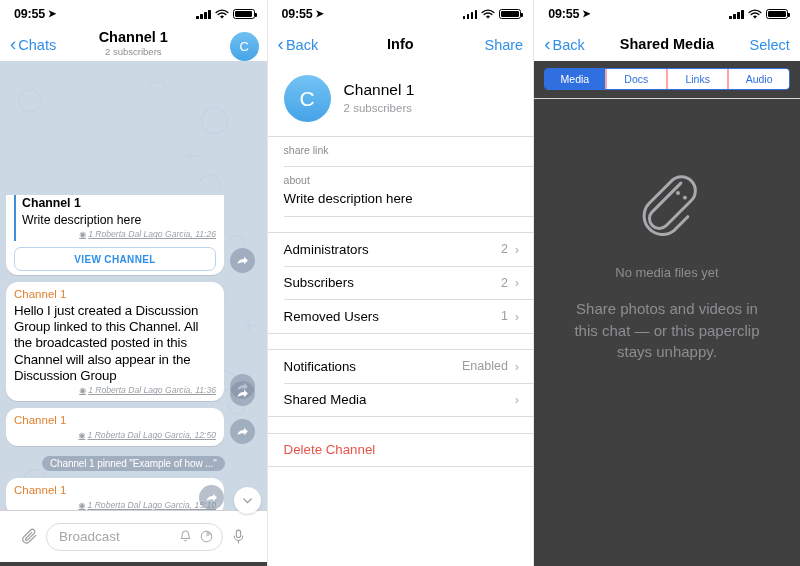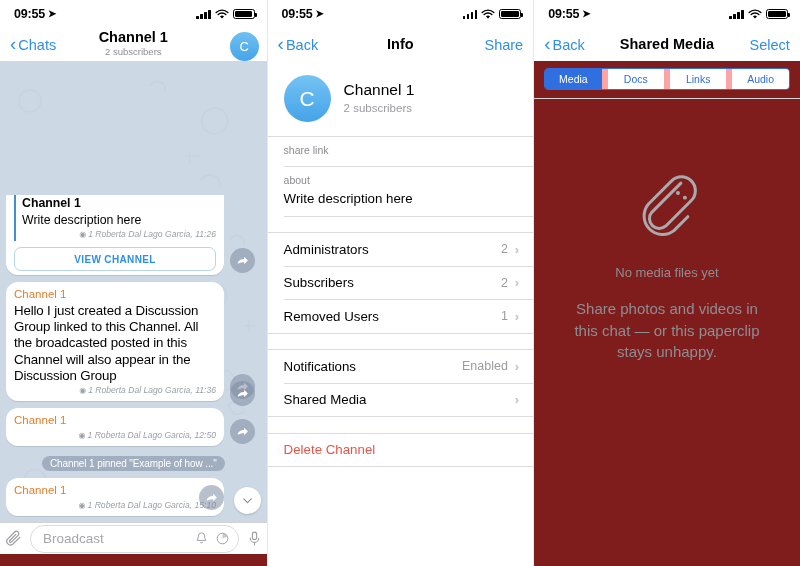--- a/index.html
+++ b/index.html
@@ -10,7 +10,7 @@
     overflow: hidden;
   }
   .screen { position: relative; width: 800px; height: 566px; display: flex; }
-  .panel { position: relative; width: 266.6px; height: 566px; overflow: hidden; background: #7f1d1d; }
+  .panel { position: relative; width: 266.6px; height: 566px; overflow: hidden; background: #404040; }
   .panel + .panel { border-left: 1px solid #e7e7e7; }
 
   

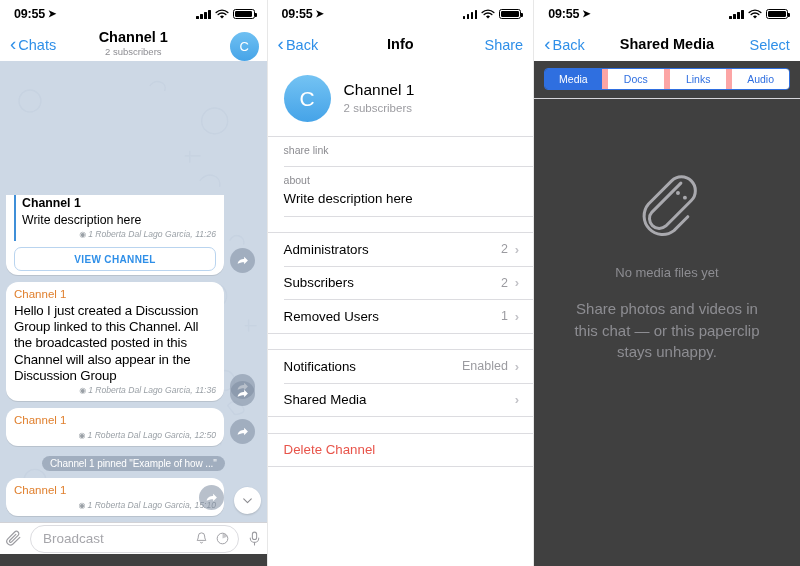--- a/index.html
+++ b/index.html
@@ -163,7 +163,7 @@
   .seg {
     flex: 1; display: flex; align-items: center; justify-content: center;
     font-size: 10.5px; color: #2f6fe0; background: #fff;
-    border-right: 6px solid #fca5a5;
+    border-right: 2px solid #fca5a5;
   }
   .seg:last-child { border-right: none; }
   .seg.active { background: #2f6fe0; color: #fff; }

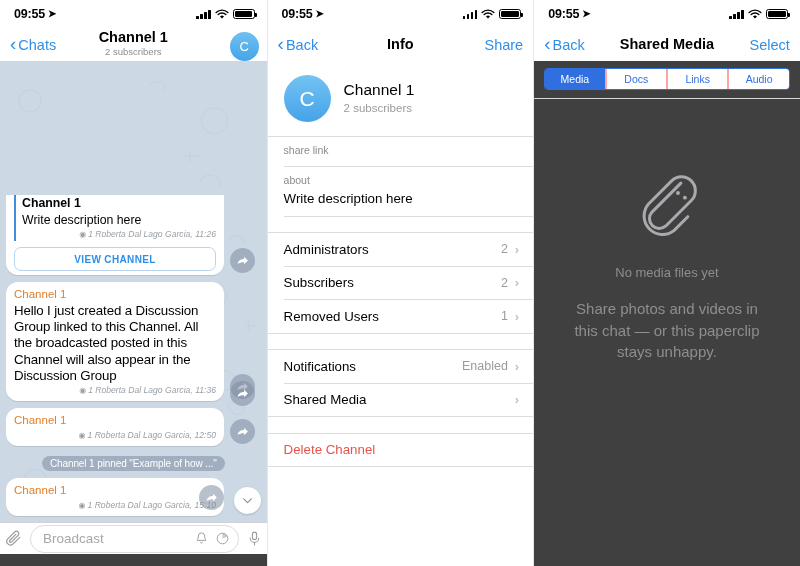--- a/index.html
+++ b/index.html
@@ -79,7 +79,7 @@
   .mlink { font-size: 13.3px; color: #2f7fd0; text-decoration: underline; line-height: 1.23; word-break: break-all; letter-spacing: -0.15px; }
   .meta {
     font-size: 8.6px; color: #9aa0a6; font-style: italic; text-align: right;
-    line-height: 1.5; white-space: nowrap;
+    line-height: 1.5; white-space: nowrap; text-decoration: underline;
   }
   .meta .eye { font-style: normal; margin-right: 2px; font-size: 8px; }
   .meta.inline { display: inline; float: right; margin-left: 6px; margin-top: 5px; }

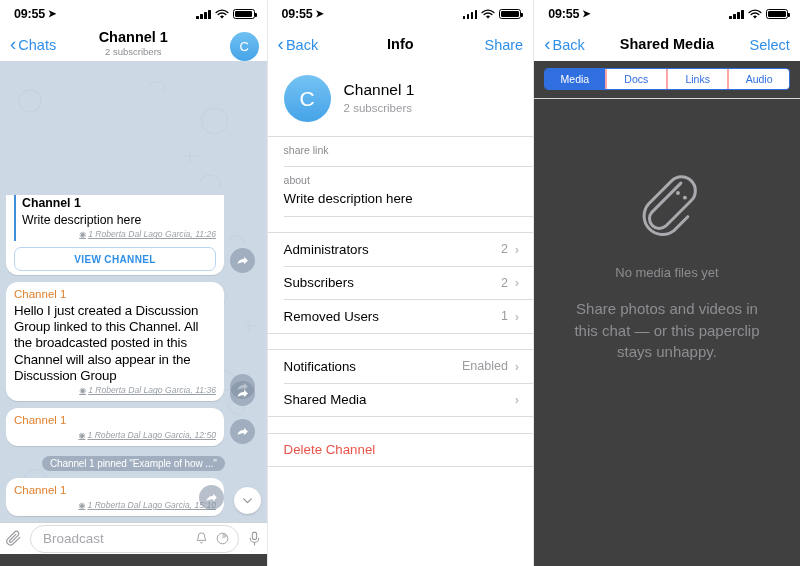--- a/index.html
+++ b/index.html
@@ -117,9 +117,9 @@
 
   
   .inputbar {
-    position: absolute; left: 0; right: 0; bottom: 12px; height: 32px;
+    position: absolute; left: 0; right: 0; bottom: 4px; height: 52px;
     background: #fff; border-top: 0.5px solid #d2d2d6;
-    display: flex; align-items: center; padding: 0 4px; gap: 7px;
+    display: flex; align-items: center; padding: 0 20px; gap: 7px;
   }
   .inputfield {
     flex: 1; height: 28px; border: 0.8px solid #dcdce0; border-radius: 15px;

